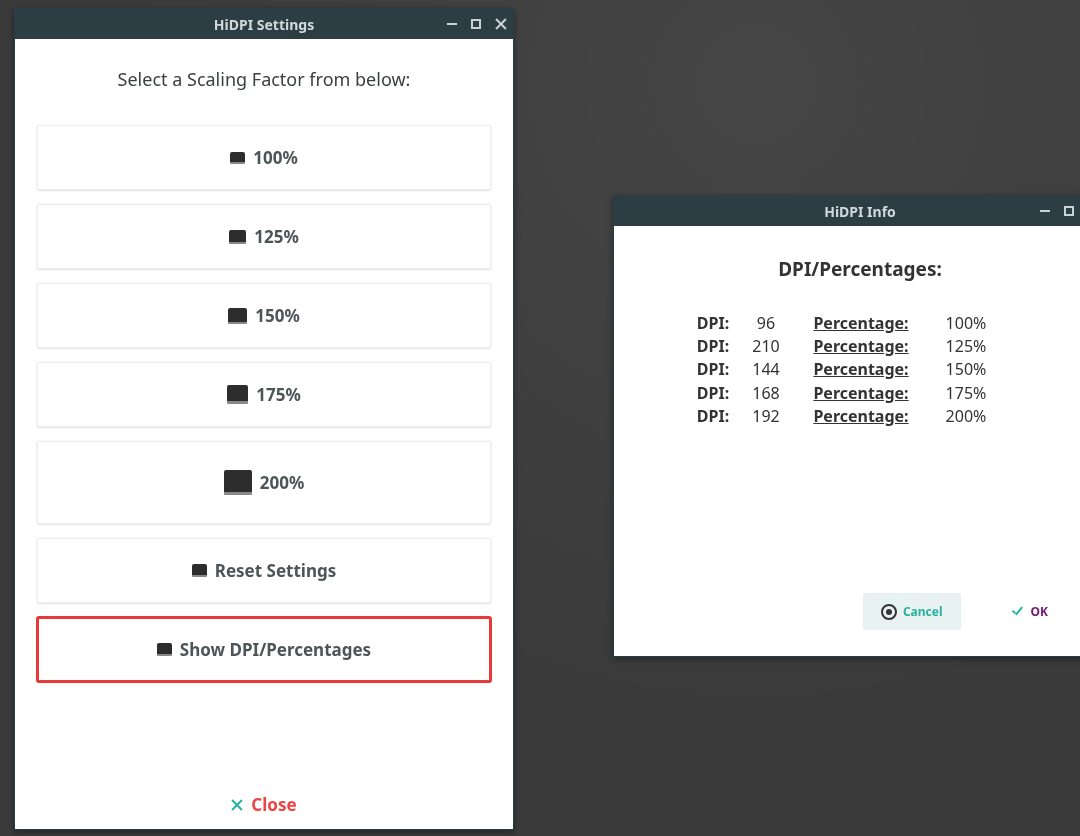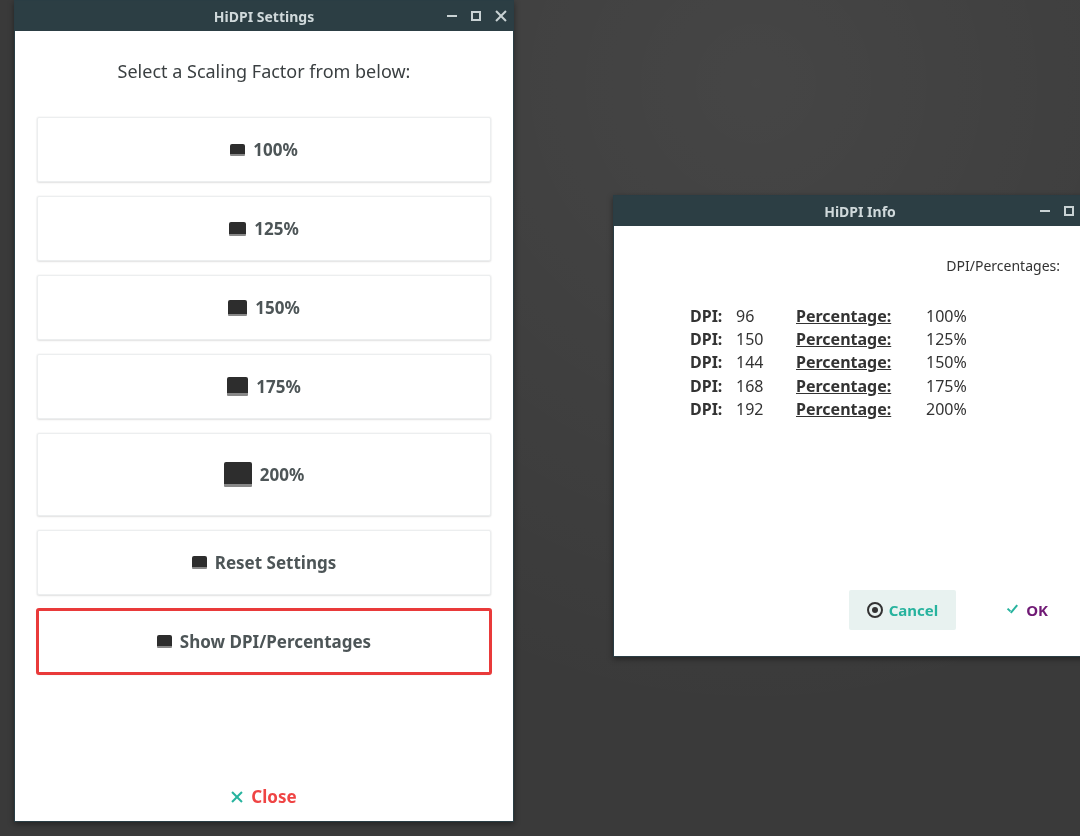--- a/index.html
+++ b/index.html
@@ -73,7 +73,7 @@
   
   #win-settings {
     left: 14px;
-    top: 0;
+    top: 8px;
     width: 498px;
     height: 820px;
   }

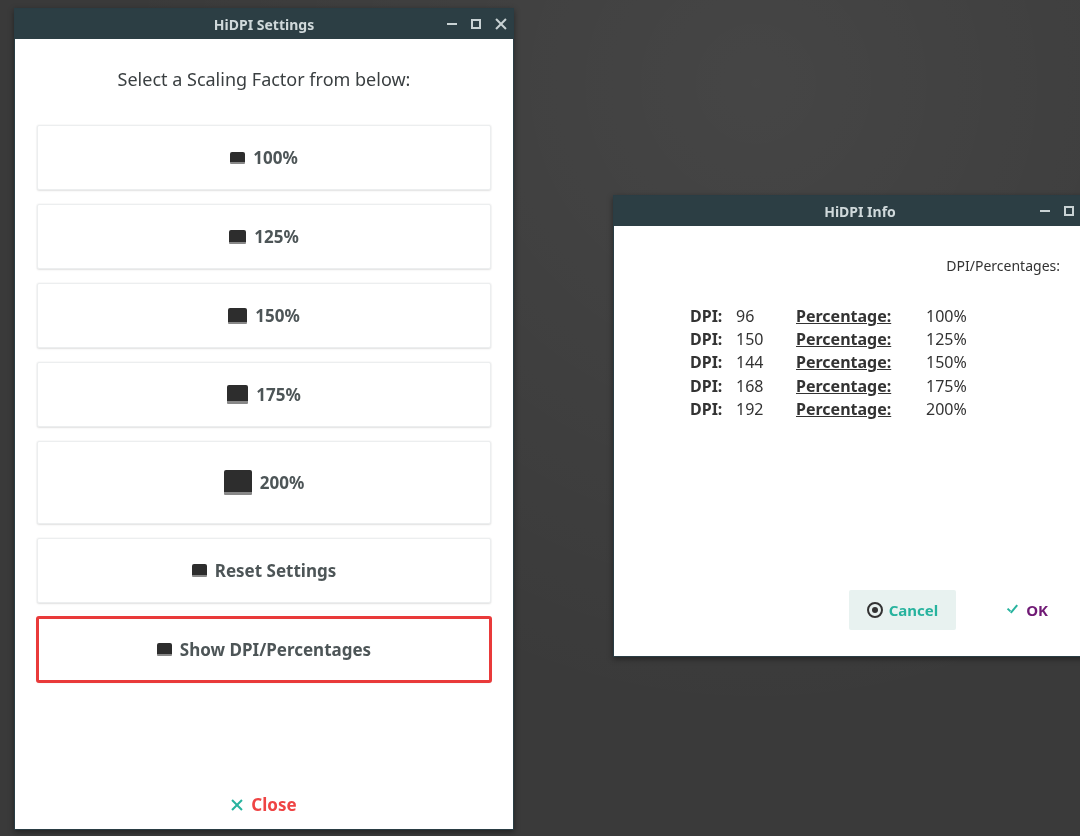--- a/index.html
+++ b/index.html
@@ -164,9 +164,9 @@
     flex-direction: column;
   }
   .info-title {
-    text-align: right;
-    font-weight: 400;
-    font-size: 14px;
+    text-align: center;
+    font-weight: 700;
+    font-size: 19px;
     color: #333;
     margin-bottom: 30px;
   }

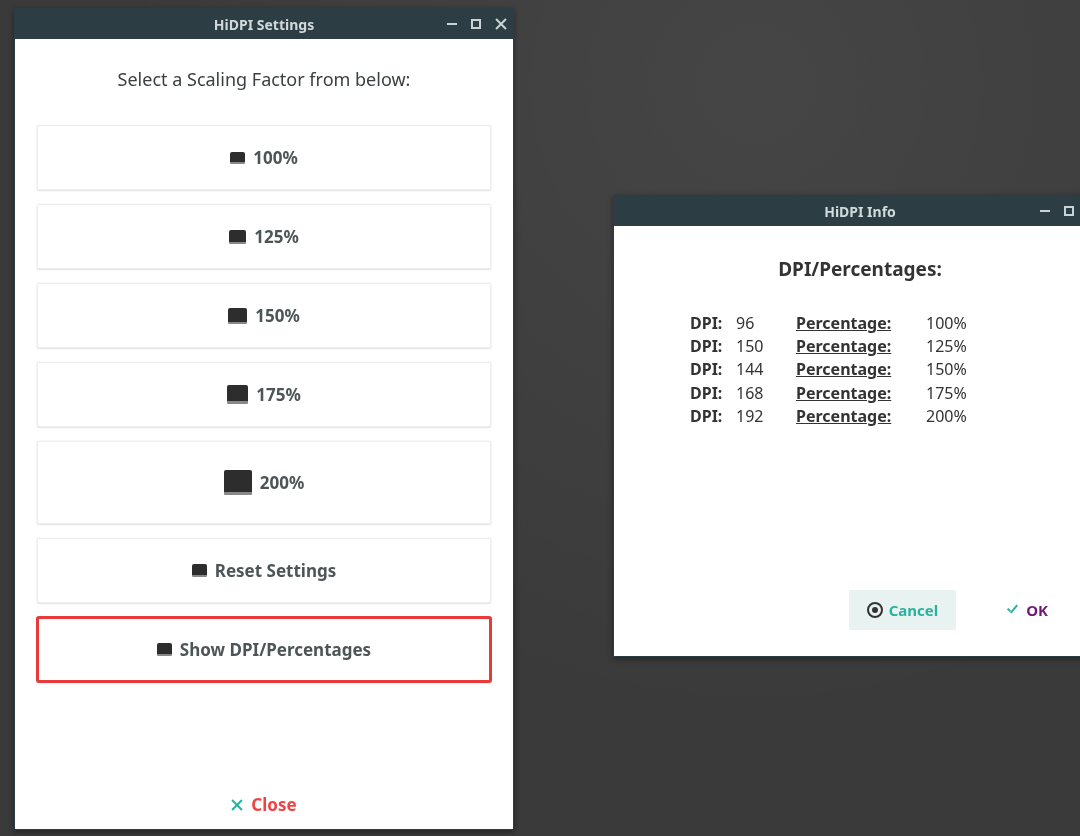--- a/index.html
+++ b/index.html
@@ -176,6 +176,7 @@
     font-size: 16px;
     color: #333;
     line-height: 1.45;
+    text-align: center;
   }
   .dpi-row {
     display: flex;

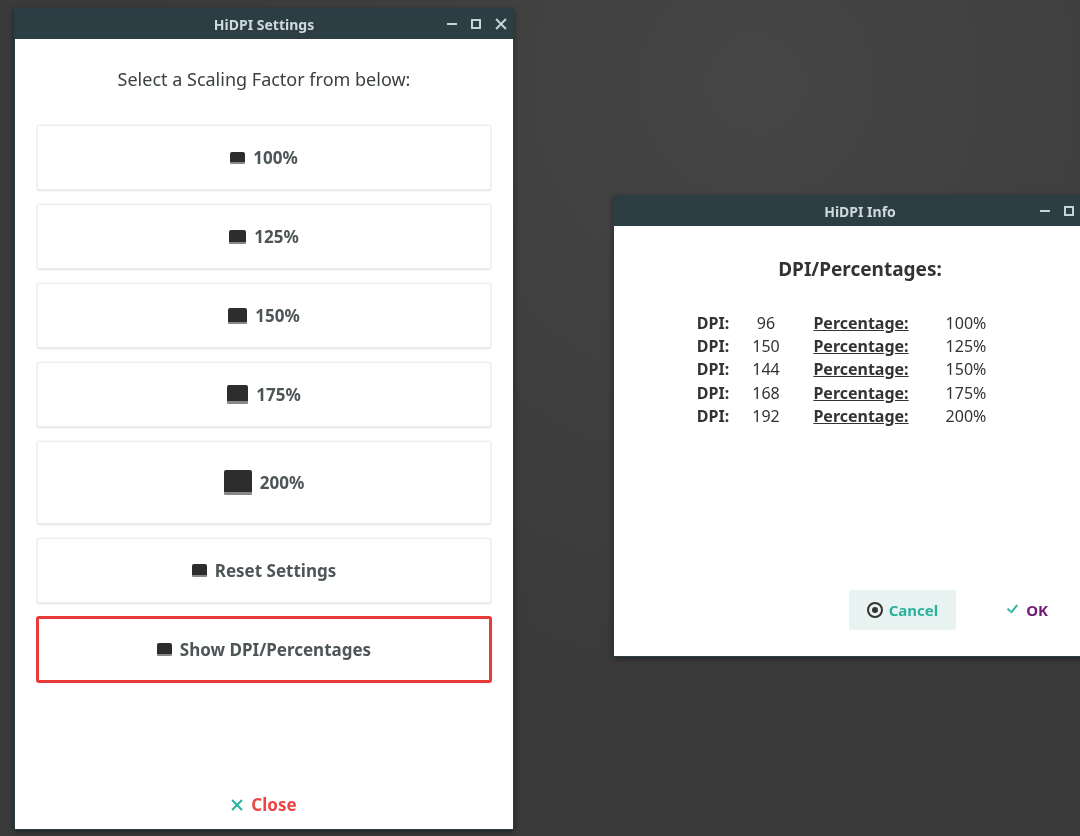--- a/index.html
+++ b/index.html
@@ -303,7 +303,7 @@
       </div>
       <div class="dpi-row">
         <div class="c1">DPI:</div>
-        <div class="c2">150</div>
+        <div class="c2">210</div>
         <div class="c3">Percentage:</div>
         <div class="c4">125%</div>
       </div>

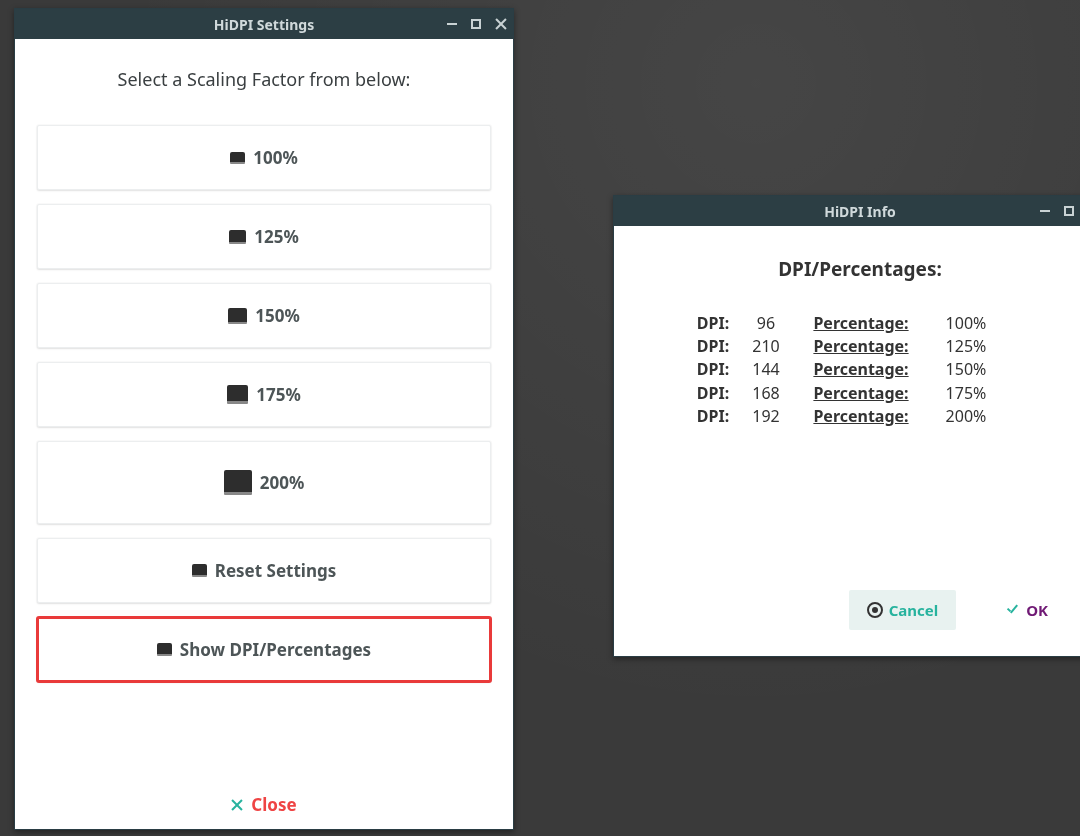--- a/index.html
+++ b/index.html
@@ -194,7 +194,7 @@
     align-items: center;
     padding: 8px 2px 12px 2px;
     font-weight: 700;
-    font-size: 15px;
+    font-size: 12px;
     text-align: center;
   }
   .btn-cancel {

